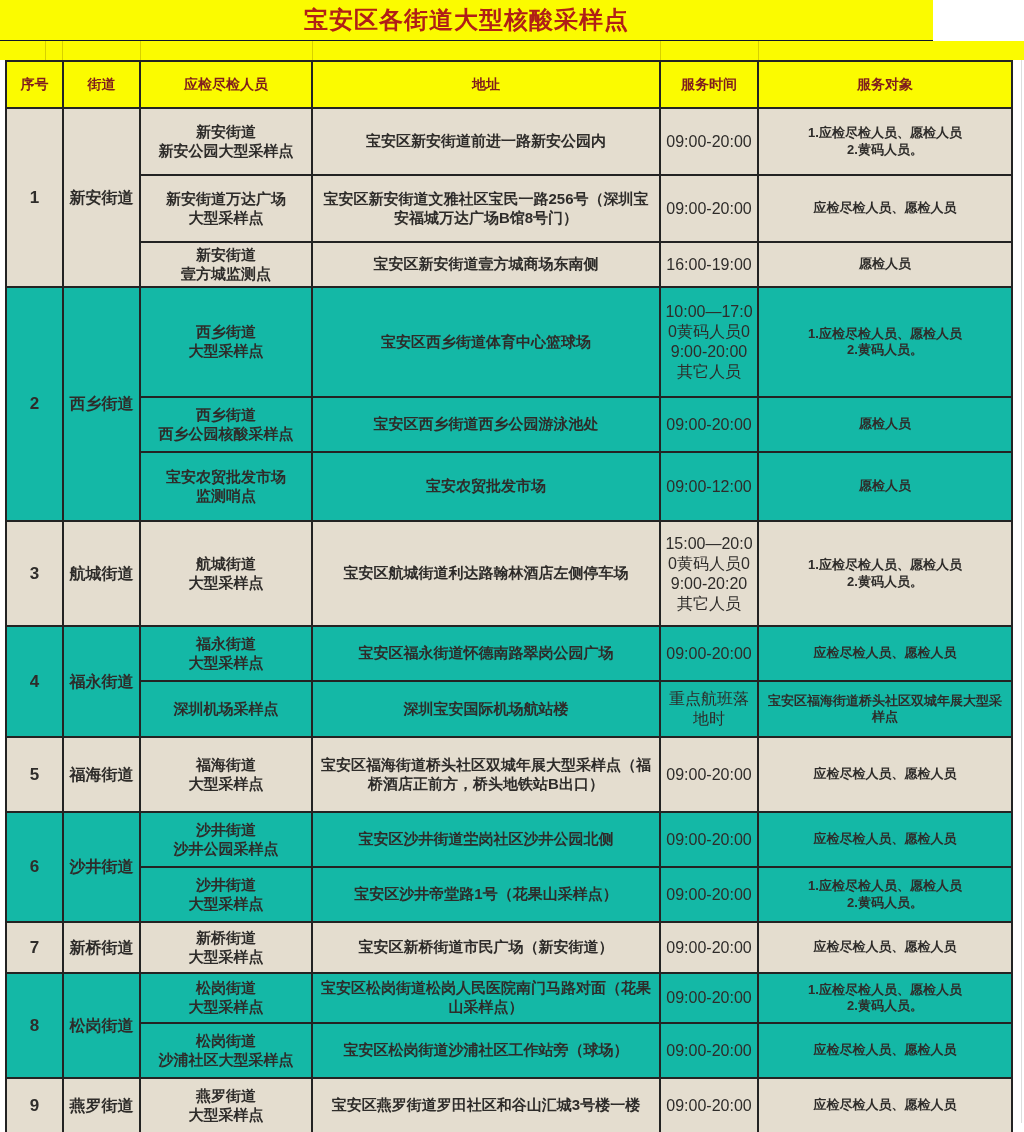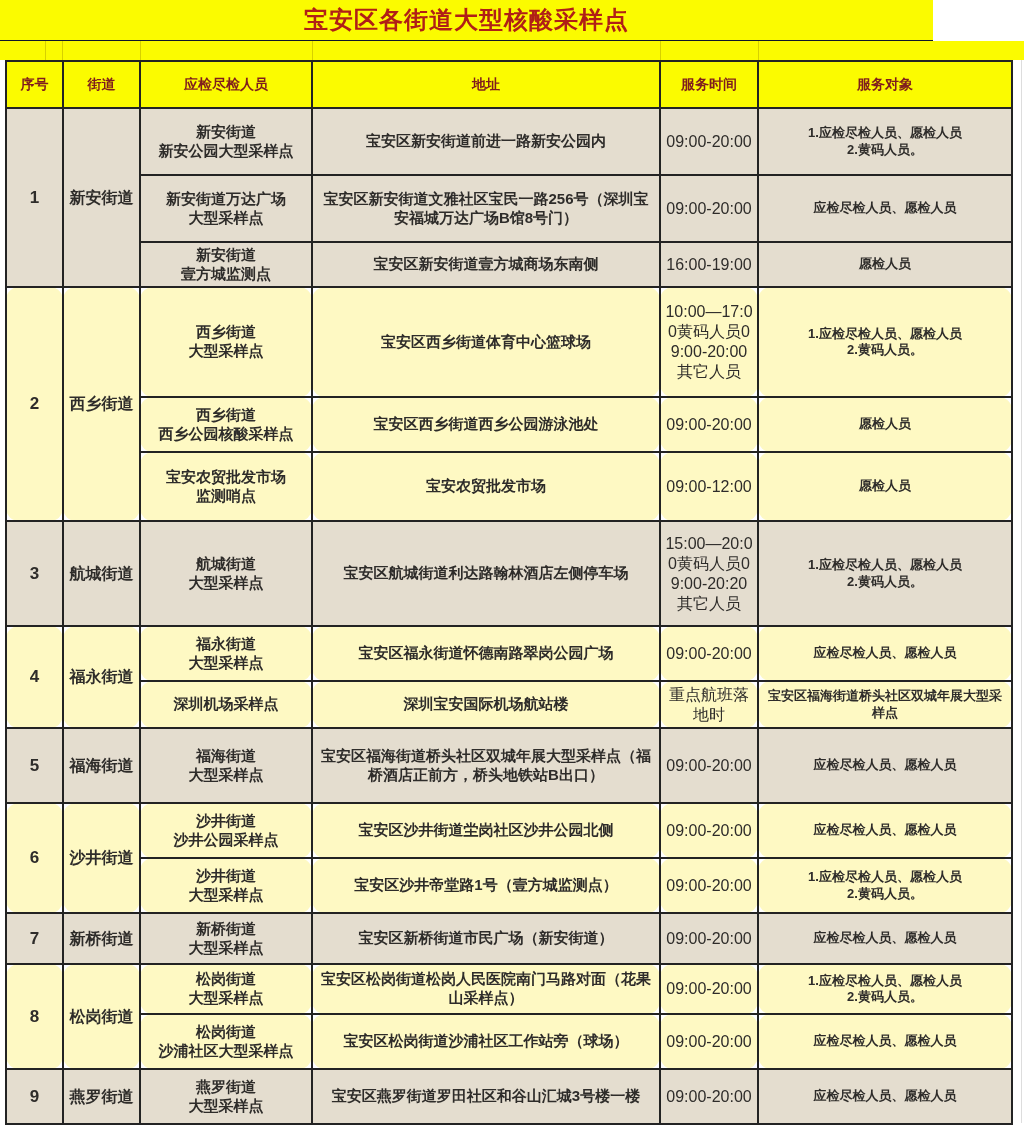--- a/index.html
+++ b/index.html
@@ -33,7 +33,7 @@
     background:#fbfb00;font-size:14px;font-weight:700;color:#7f1d1d;height:41px;
   }
   .g-odd td{background:#e4ddcf;}
-  .g-even td{background:#fef9c3;border-radius:13px;}
+  .g-even td{background:#14b8a6;}
   td.num{font-size:17px;font-weight:600;}
   td.street{font-size:16px;font-weight:700;}
   td.name{font-size:15px;font-weight:600;white-space:pre-line;}

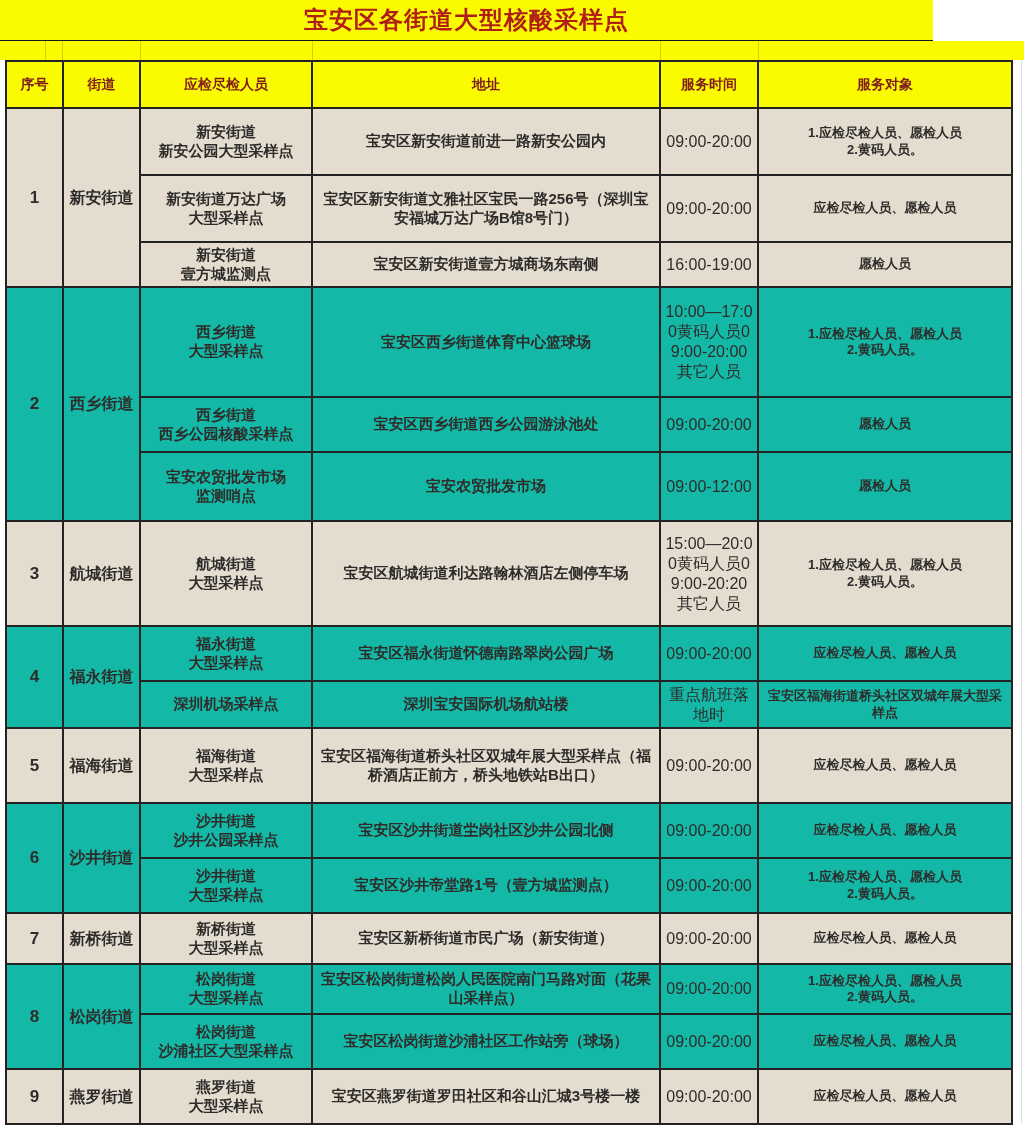--- a/index.html
+++ b/index.html
@@ -149,7 +149,7 @@
       <td class="time">09:00-20:00</td>
       <td class="tgt">应检尽检人员、愿检人员</td>
     </tr>
-    <tr class="g-even" style="height:47px">
+    <tr class="g-even" style="height:56px">
       <td class="name">深圳机场采样点</td>
       <td class="addr">深圳宝安国际机场航站楼</td>
       <td class="time">重点航班落地时</td>

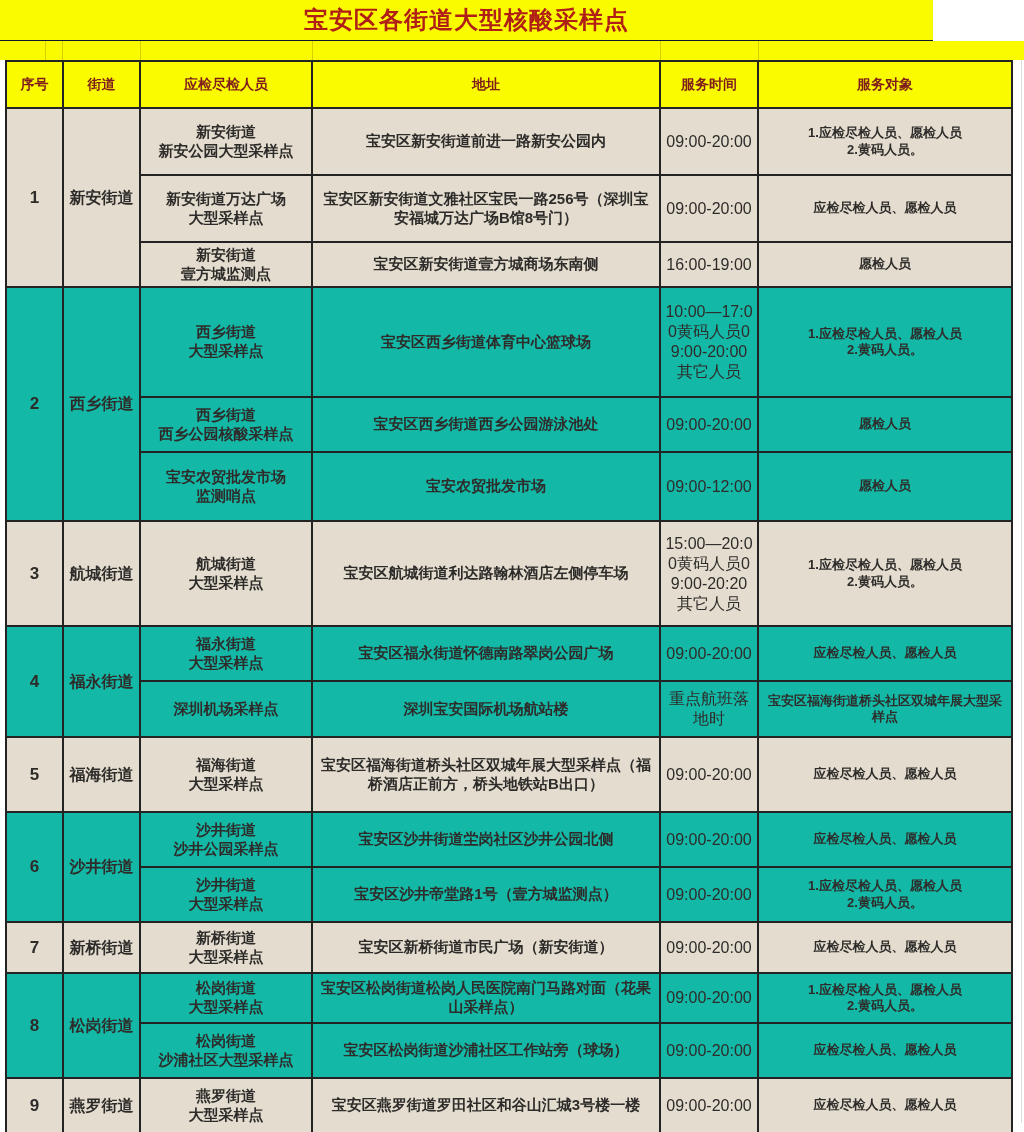--- a/index.html
+++ b/index.html
@@ -178,7 +178,7 @@
     <tr class="g-even" style="height:55px">
       <td class="name">沙井街道
 大型采样点</td>
-      <td class="addr">宝安区沙井帝堂路1号（壹方城监测点）</td>
+      <td class="addr">宝安区沙井帝堂路1号（花果山采样点）</td>
       <td class="time">09:00-20:00</td>
       <td class="tgt">1.应检尽检人员、愿检人员
 2.黄码人员。</td>

